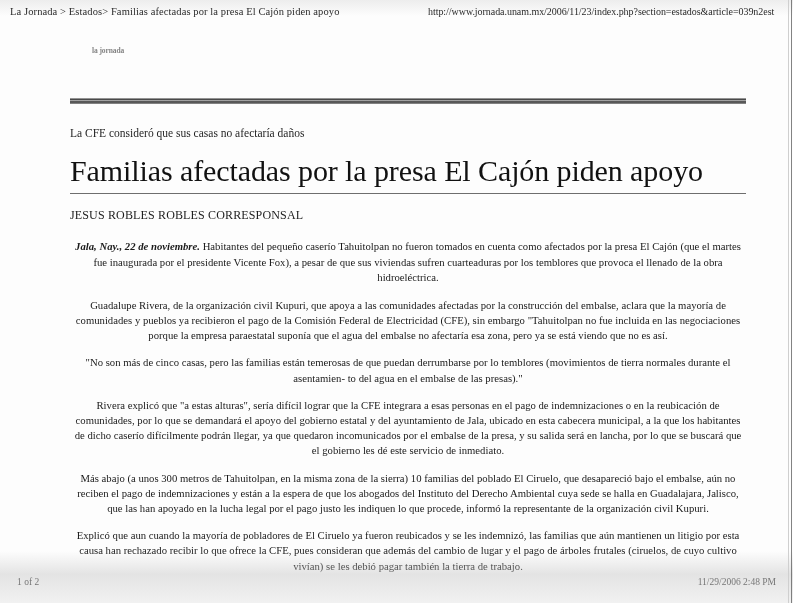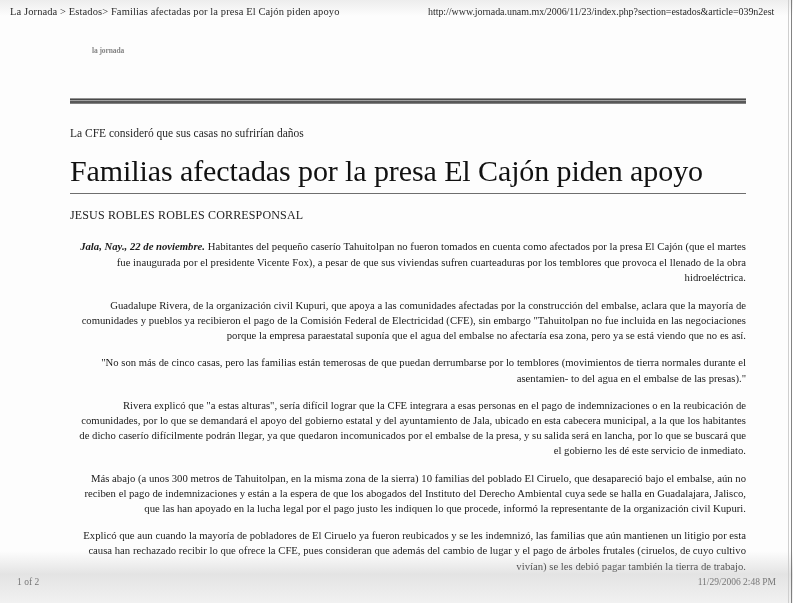--- a/index.html
+++ b/index.html
@@ -209,7 +209,7 @@
 
     <div class="rule-thick"></div>
 
-    <p class="kicker">La CFE consideró que sus casas no sufrirían daños</p>
+    <p class="kicker">La CFE consideró que sus casas no afectaría daños</p>
 
     <h1 class="headline">Familias afectadas por la presa El Cajón piden apoyo</h1>
     <div class="headline-rule"></div>

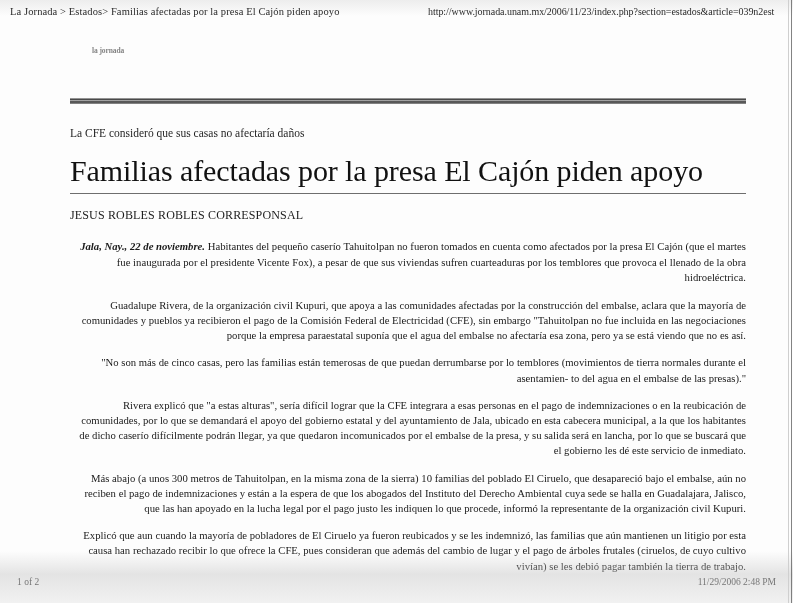--- a/index.html
+++ b/index.html
@@ -159,7 +159,7 @@
     font-size: 10.7px;
     line-height: 1.42;
     margin: 0 0 12px 0;
-    text-align: right;
+    text-align: center;
     color: #1a1a1a;
   }
   .para .dateline {

